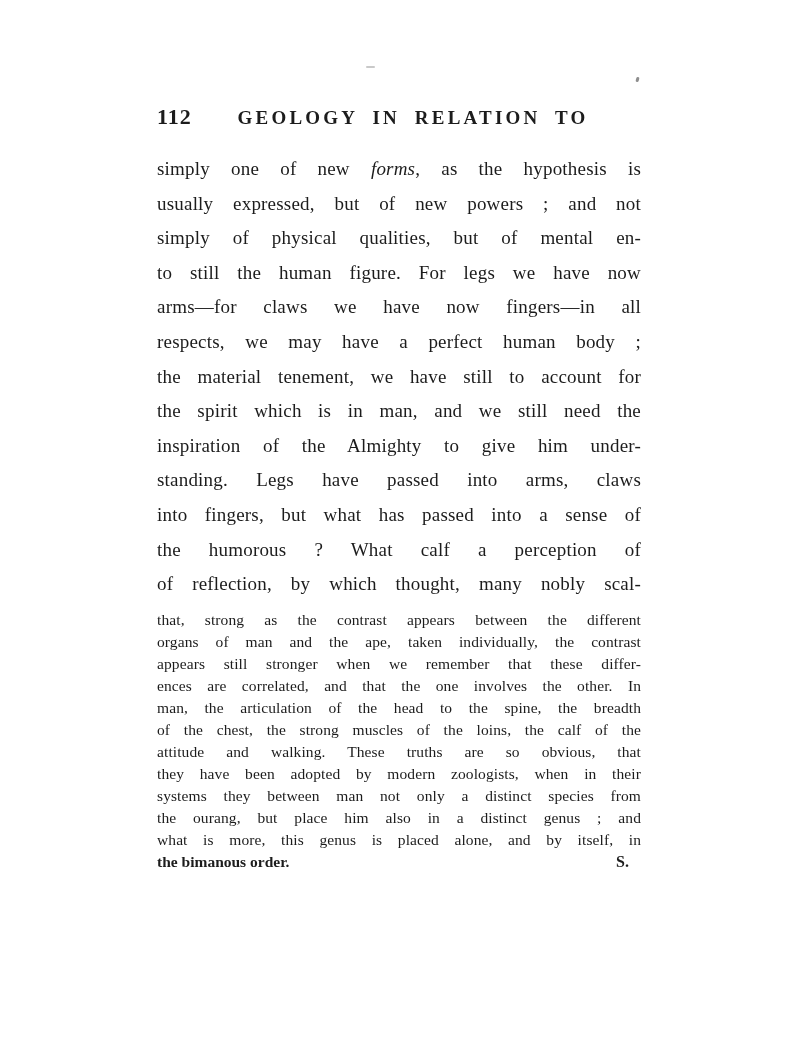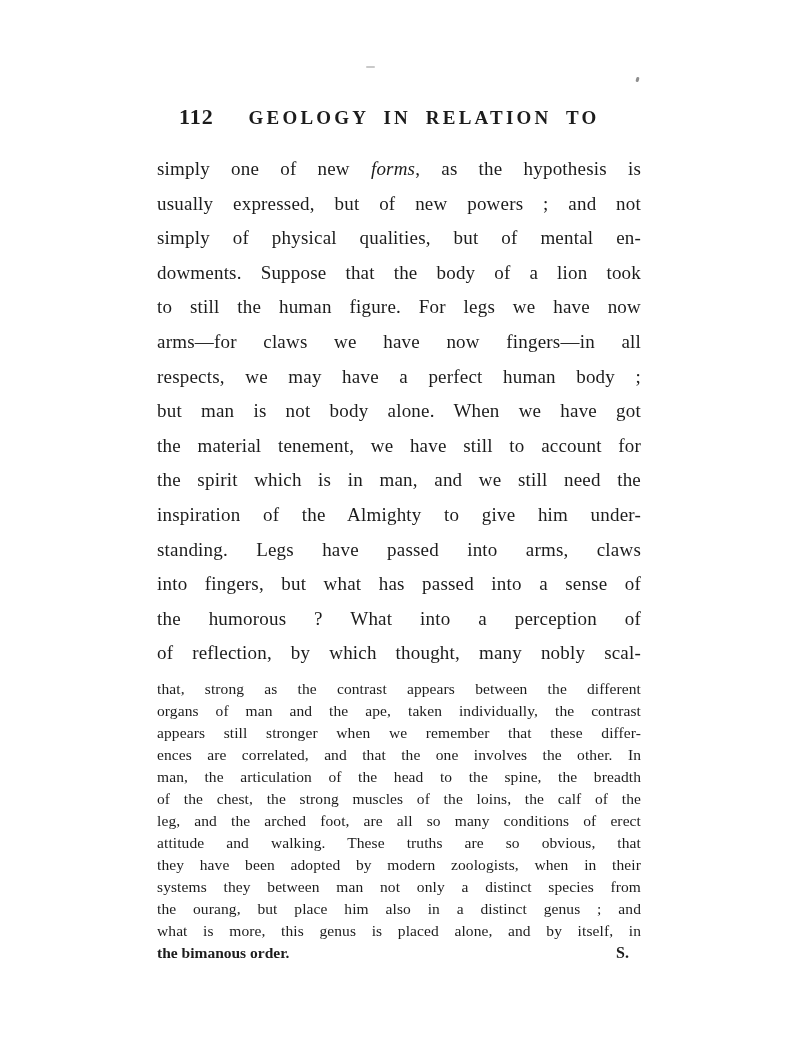--- a/index.html
+++ b/index.html
@@ -23,7 +23,6 @@
     position: relative;
     height: 26px;
     margin-bottom: 22px;
-    margin-left: 22px;
   }
   .page-number {
     position: absolute;

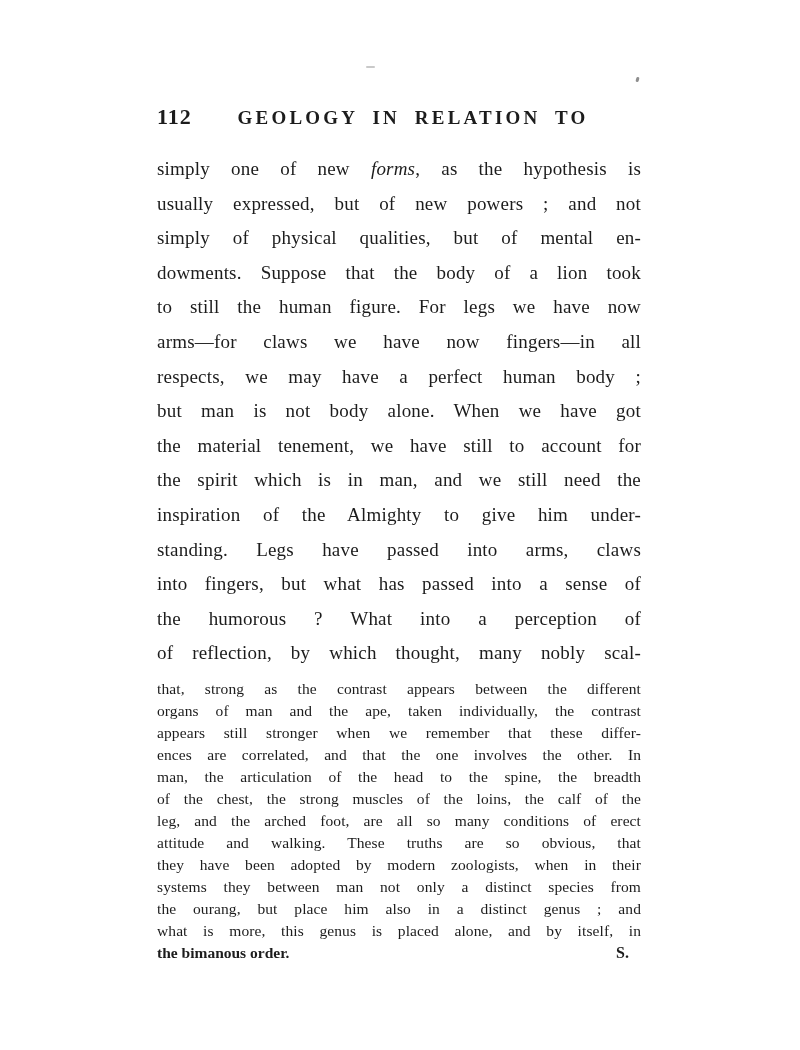--- a/index.html
+++ b/index.html
@@ -119,7 +119,6 @@
       <div class="line">simply one of new <i>forms</i>, as the hypothesis is</div>
       <div class="line">usually expressed, but of new powers ; and not</div>
       <div class="line">simply of physical qualities, but of mental en-</div>
-      <div class="line">dowments. Suppose that the body of a lion took</div>
       <div class="line">to still the human figure. For legs we have now</div>
       <div class="line">arms—for claws we have now fingers—in all</div>
       <div class="line">respects, we may have a perfect human body ;</div>

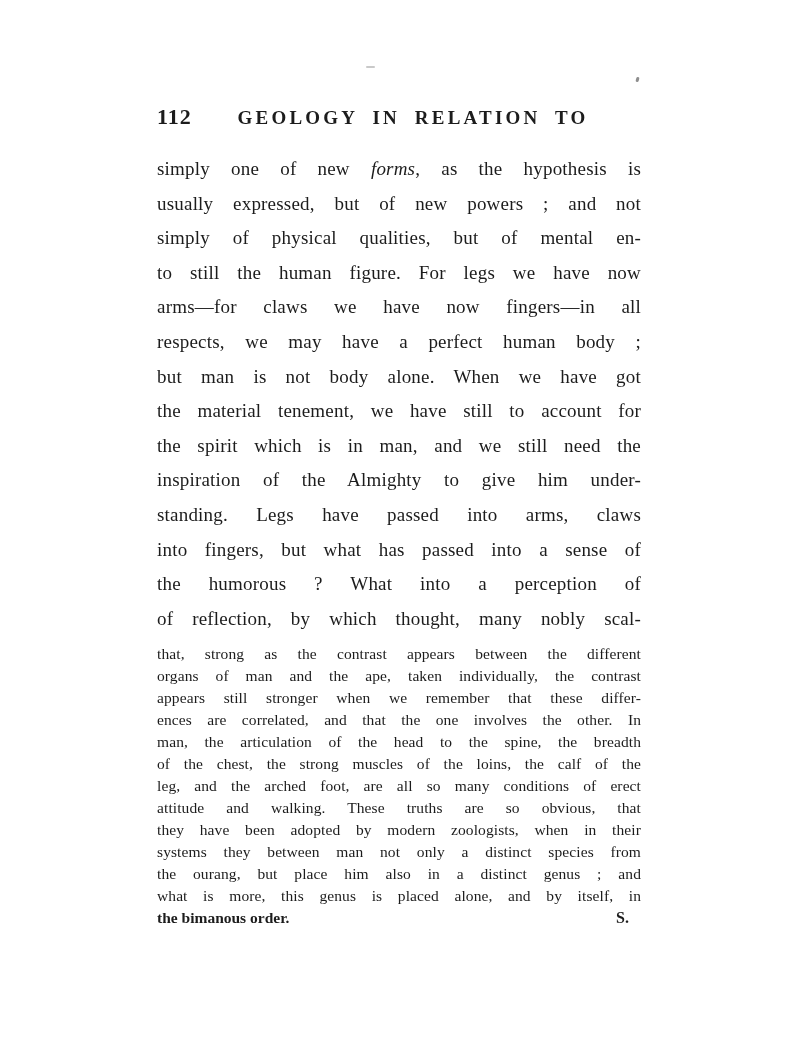--- a/index.html
+++ b/index.html
@@ -122,7 +122,6 @@
       <div class="line">to still the human figure. For legs we have now</div>
       <div class="line">arms—for claws we have now fingers—in all</div>
       <div class="line">respects, we may have a perfect human body ;</div>
-      <div class="line">but man is not body alone. When we have got</div>
       <div class="line">the material tenement, we have still to account for</div>
       <div class="line">the spirit which is in man, and we still need the</div>
       <div class="line">inspiration of the Almighty to give him under-</div>

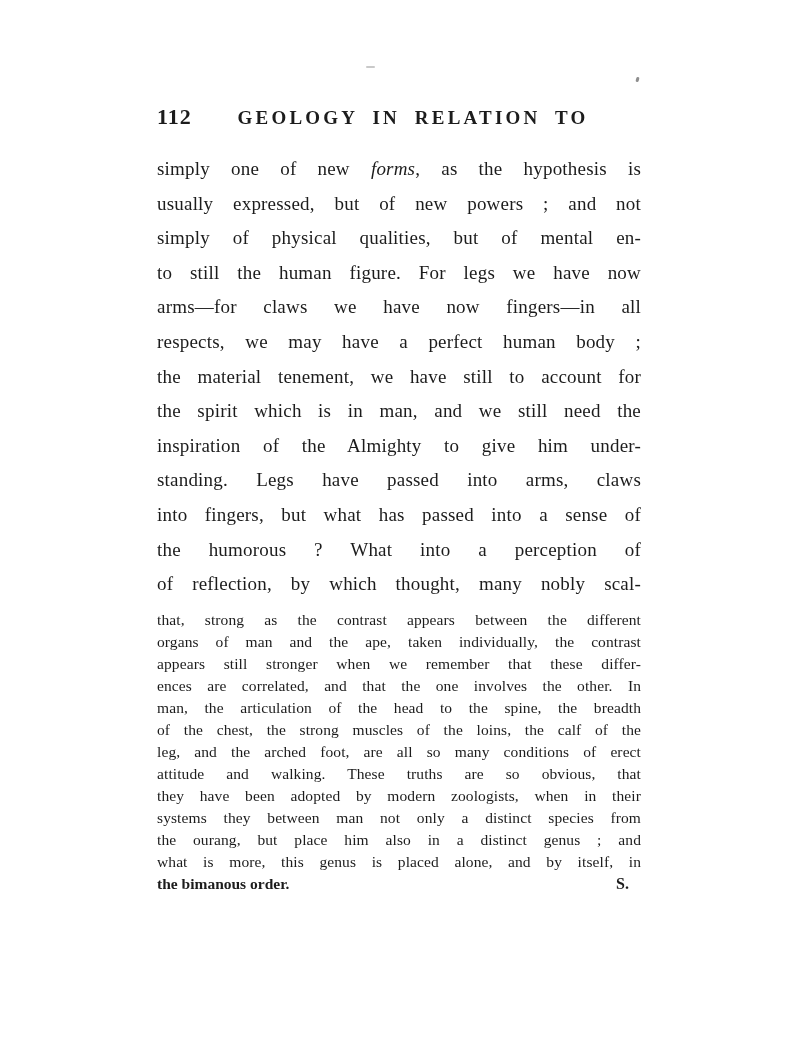--- a/index.html
+++ b/index.html
@@ -127,7 +127,7 @@
       <div class="line">inspiration of the Almighty to give him under-</div>
       <div class="line">standing. Legs have passed into arms, claws</div>
       <div class="line">into fingers, but what has passed into a sense of</div>
-      <div class="line">the humorous ? What into a perception of</div>
+      <div class="line">the humorous ? What calf a perception of</div>
       <div class="line">of reflection, by which thought, many nobly scal-</div>
     </div>
 

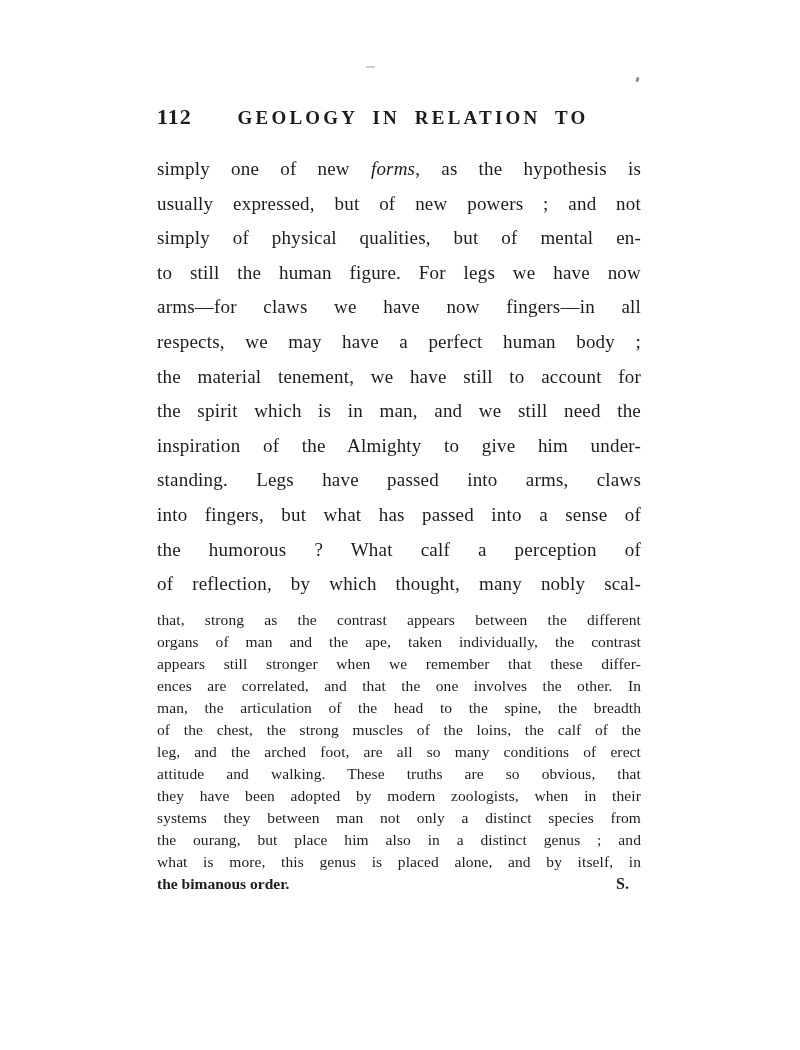--- a/index.html
+++ b/index.html
@@ -139,7 +139,6 @@
         <div class="line">ences are correlated, and that the one involves the other. In</div>
         <div class="line">man, the articulation of the head to the spine, the breadth</div>
         <div class="line">of the chest, the strong muscles of the loins, the calf of the</div>
-        <div class="line">leg, and the arched foot, are all so many conditions of erect</div>
         <div class="line">attitude and walking. These truths are so obvious, that</div>
         <div class="line">they have been adopted by modern zoologists, when in their</div>
         <div class="line">systems they between man not only a distinct species from</div>

